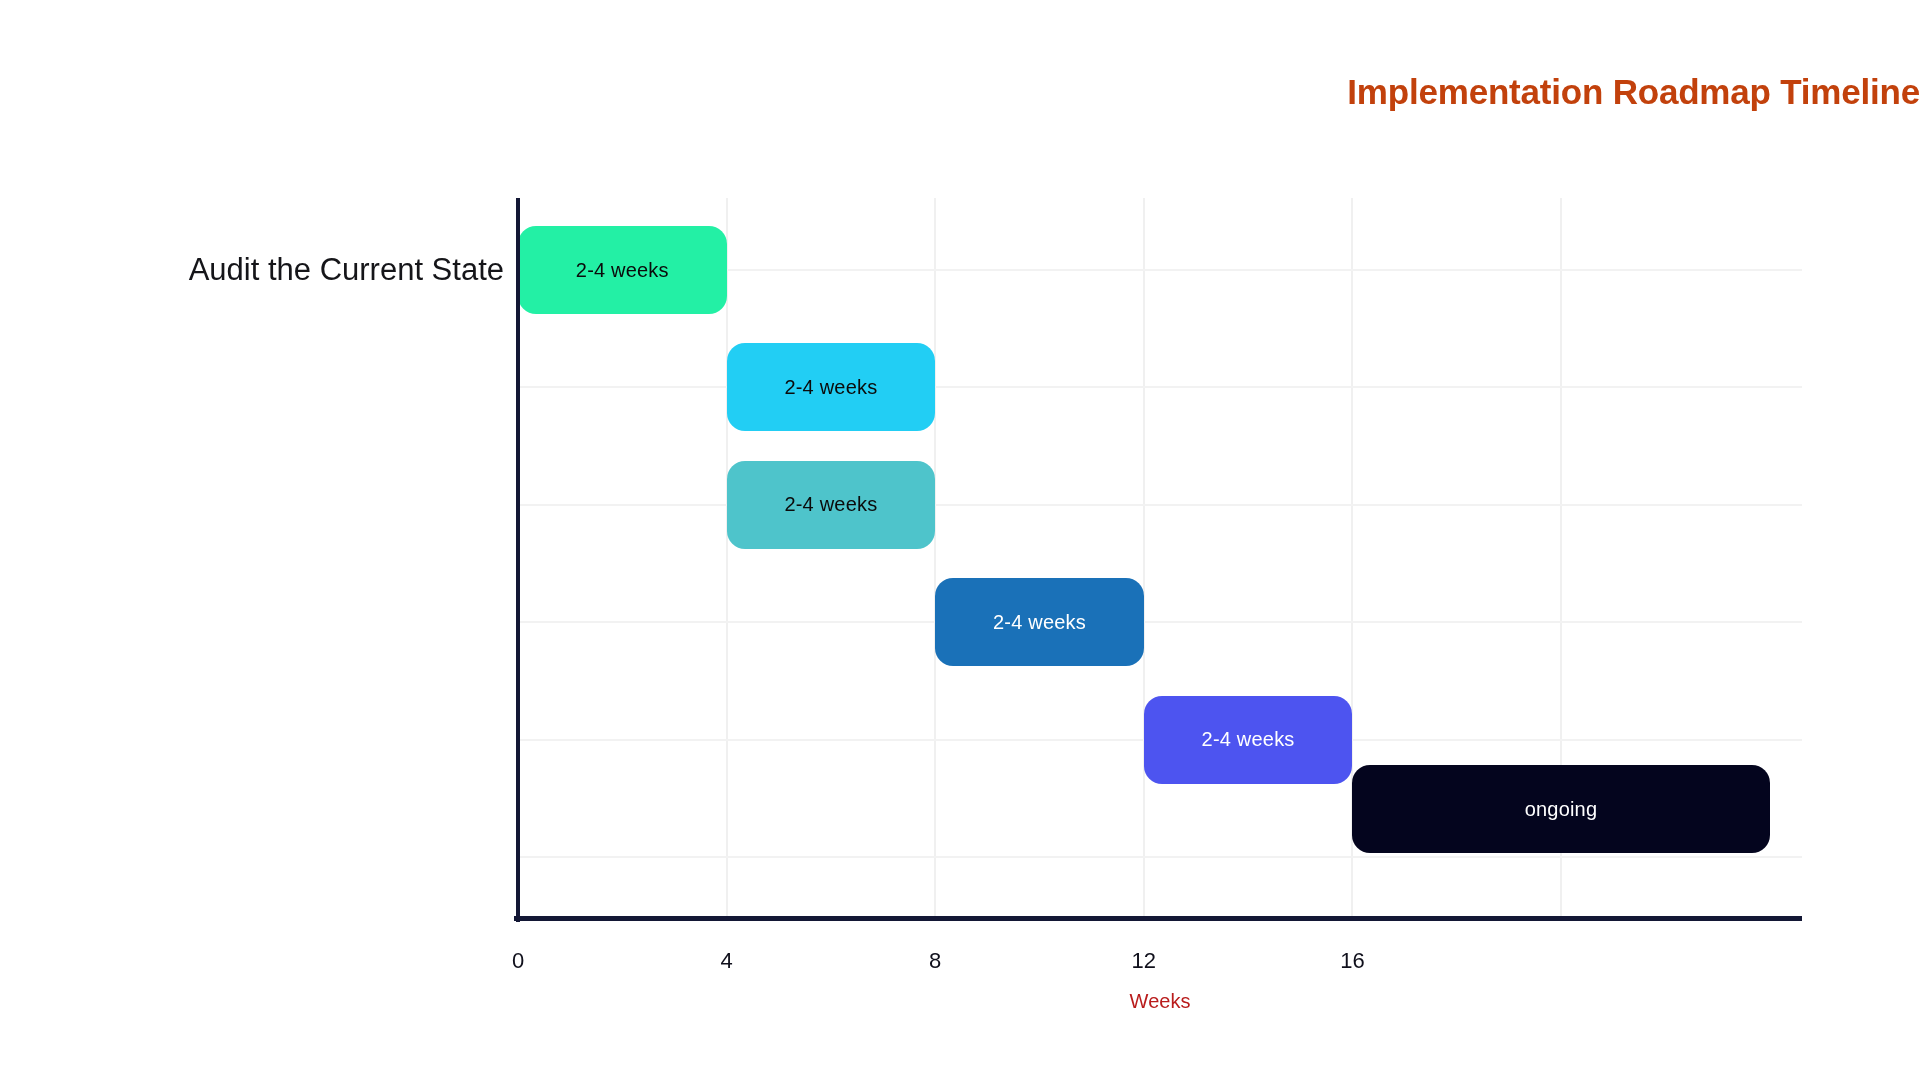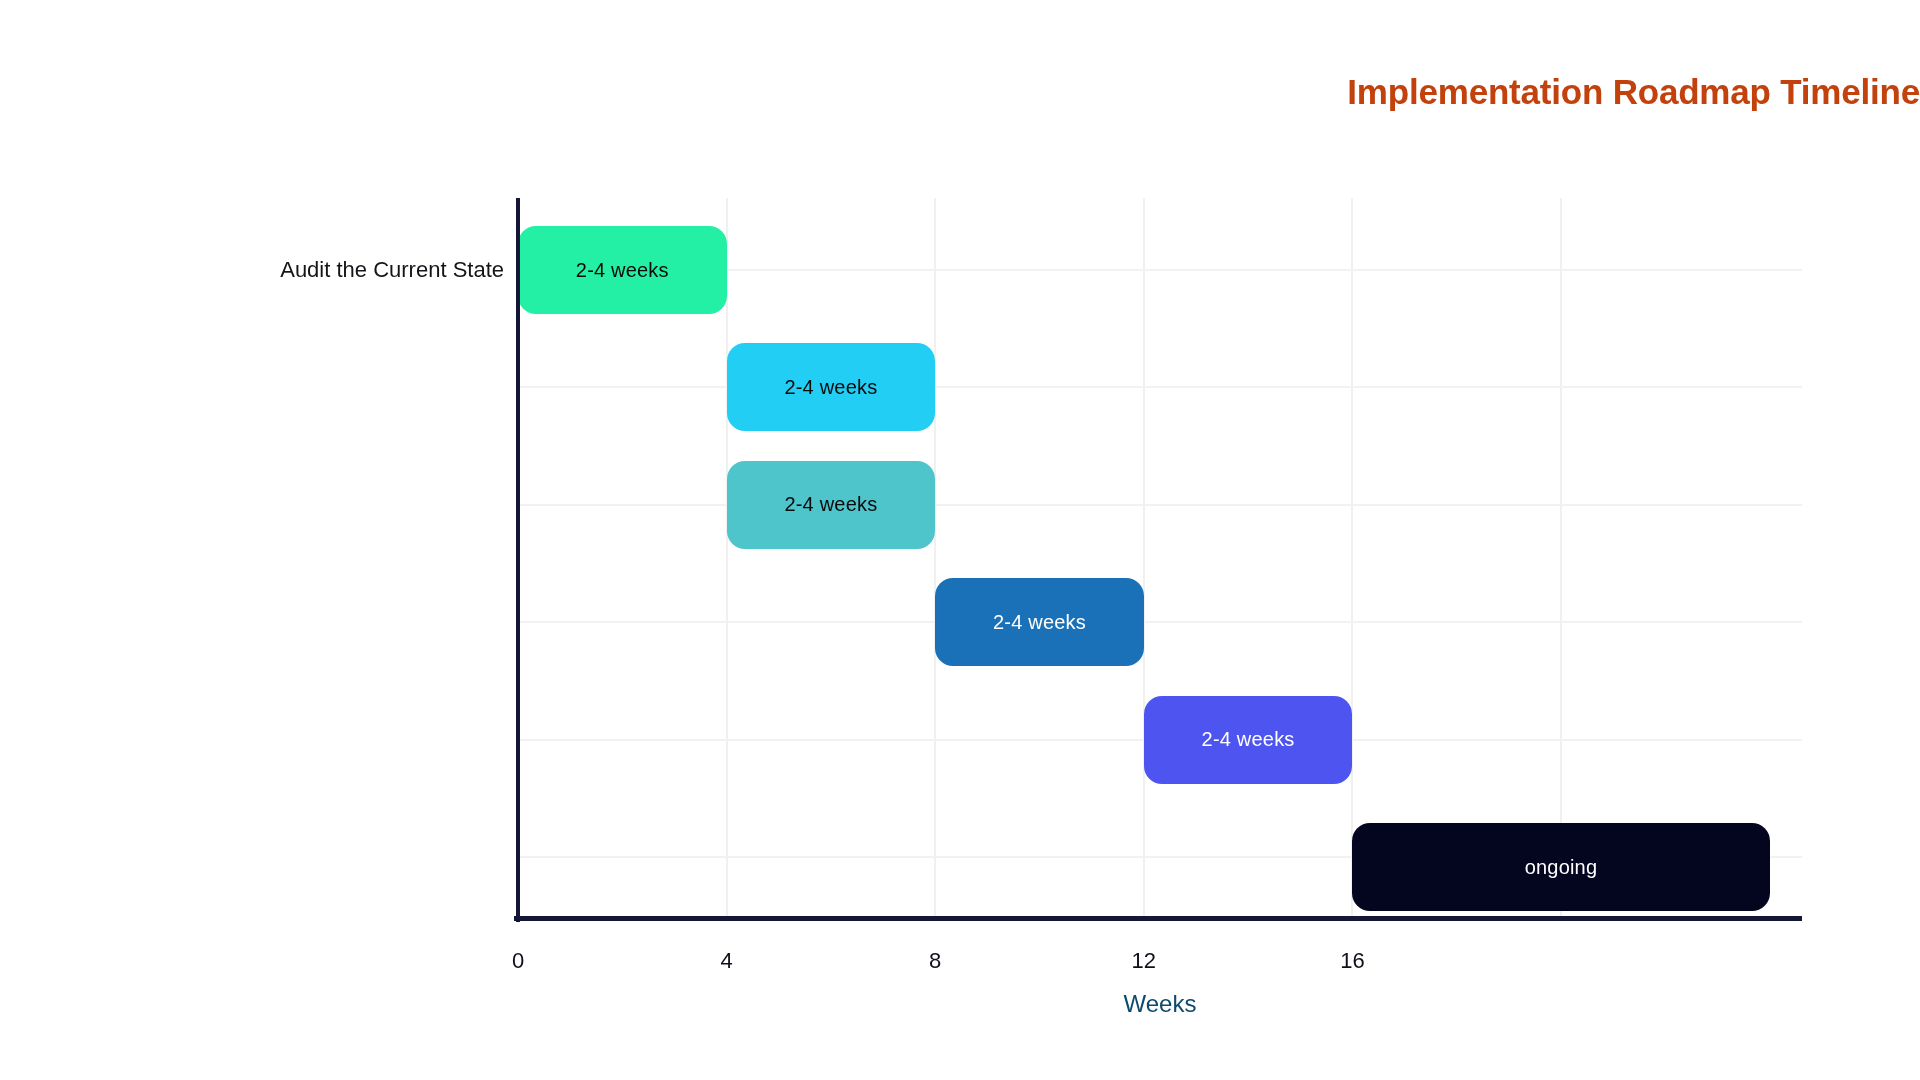--- a/index.html
+++ b/index.html
@@ -21,7 +21,7 @@
   .bar-label{font-size:20px;font-weight:500;letter-spacing:0.2px;}
   .task-label{
     position:absolute;display:flex;align-items:center;justify-content:flex-end;
-    text-align:right;font-size:22px;font-weight:500;color:#151519;line-height:1.38;
+    text-align:right;font-size:31px;font-weight:500;color:#151519;line-height:1.38;
     white-space:pre-line;
   }
   .x-tick{

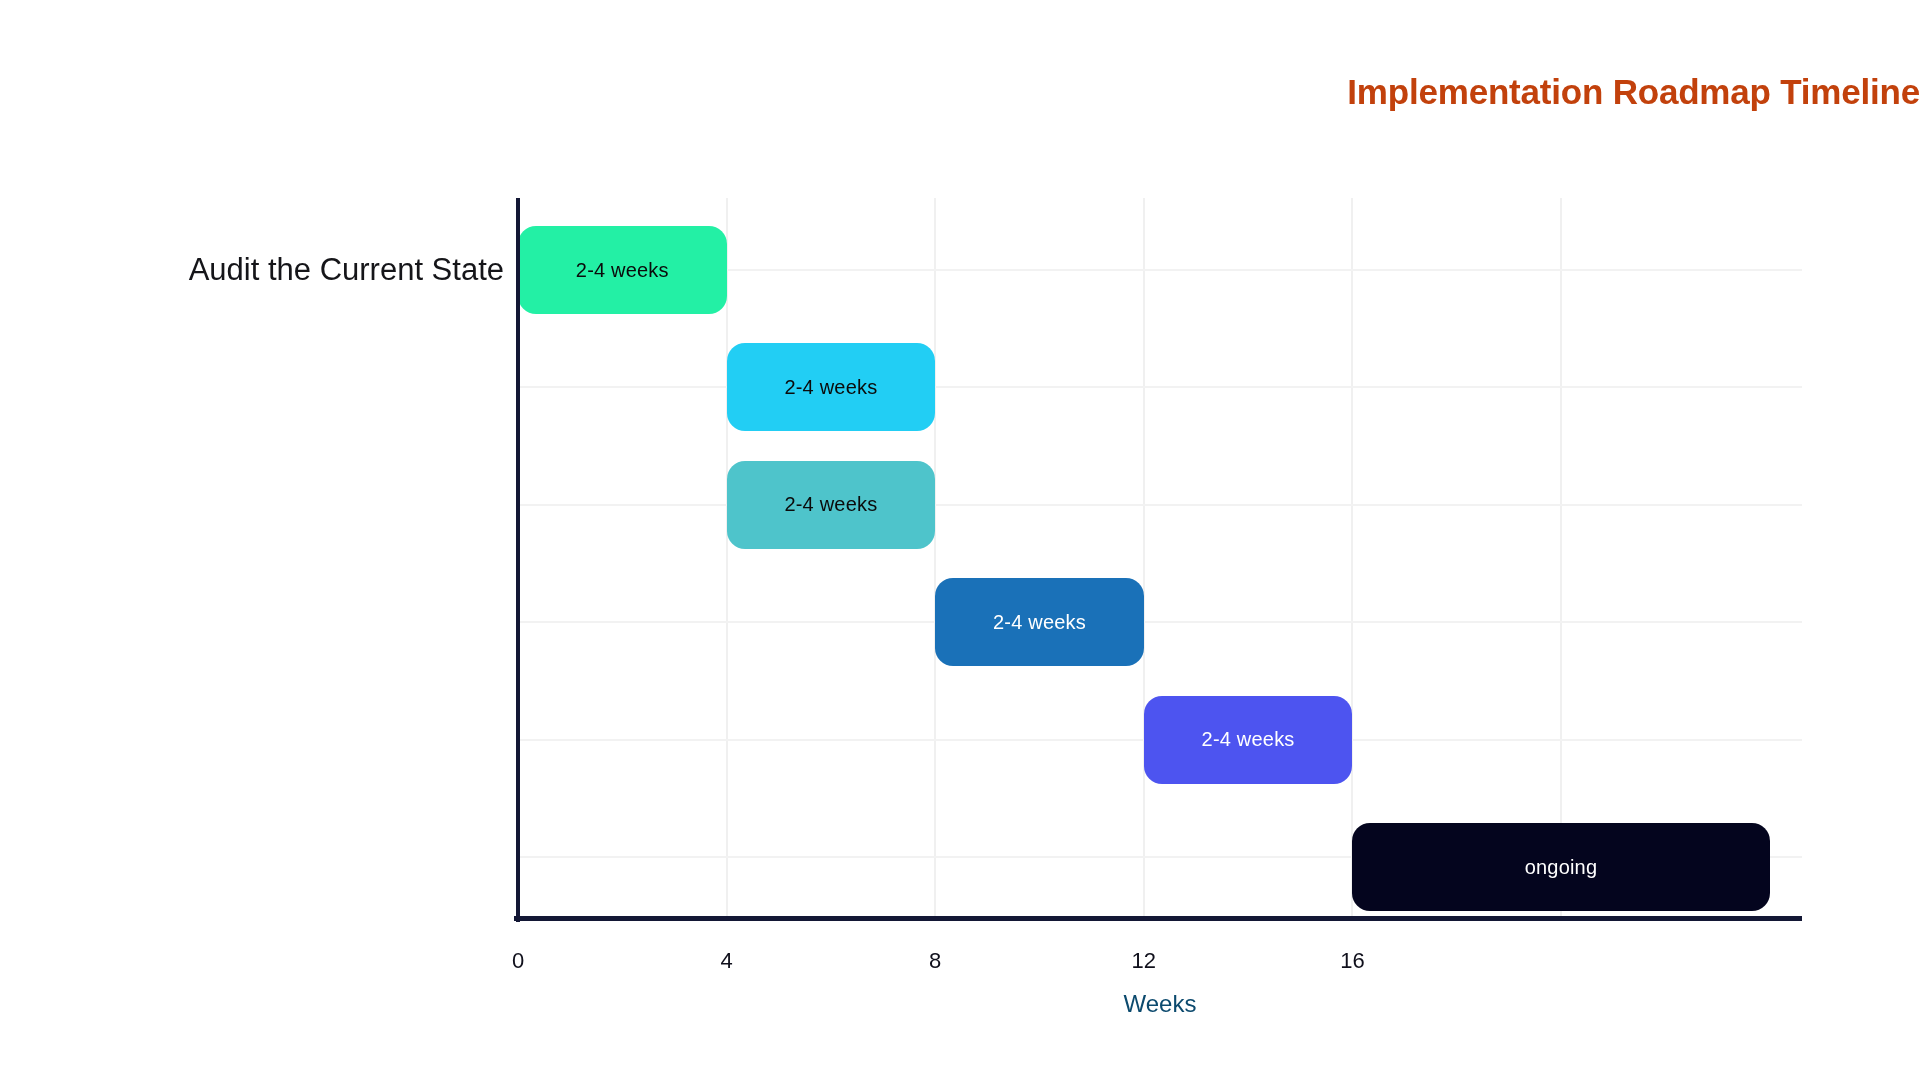--- a/index.html
+++ b/index.html
@@ -64,7 +64,7 @@
     <div class="task-bar" style="left: 1143.8px; top: 695.6px; width: 208.6px; height: 88px; background: rgb(77, 84, 240);">
       <span class="bar-label" style="color: rgb(255, 255, 255);">2-4 weeks</span>
     </div>
-    <div class="task-bar" style="left: 1352.4px; top: 823px; width: 417.2px; height: 88px; background: rgb(4, 5, 30);">
+    <div class="task-bar" style="left: 1352.4px; top: 765px; width: 417.2px; height: 88px; background: rgb(4, 5, 30);">
       <span class="bar-label" style="color: rgb(255, 255, 255);">ongoing</span>
     </div>
     <div class="axis-y" style="left: 516px; top: 198px; width: 4px; height: 724px;"></div>

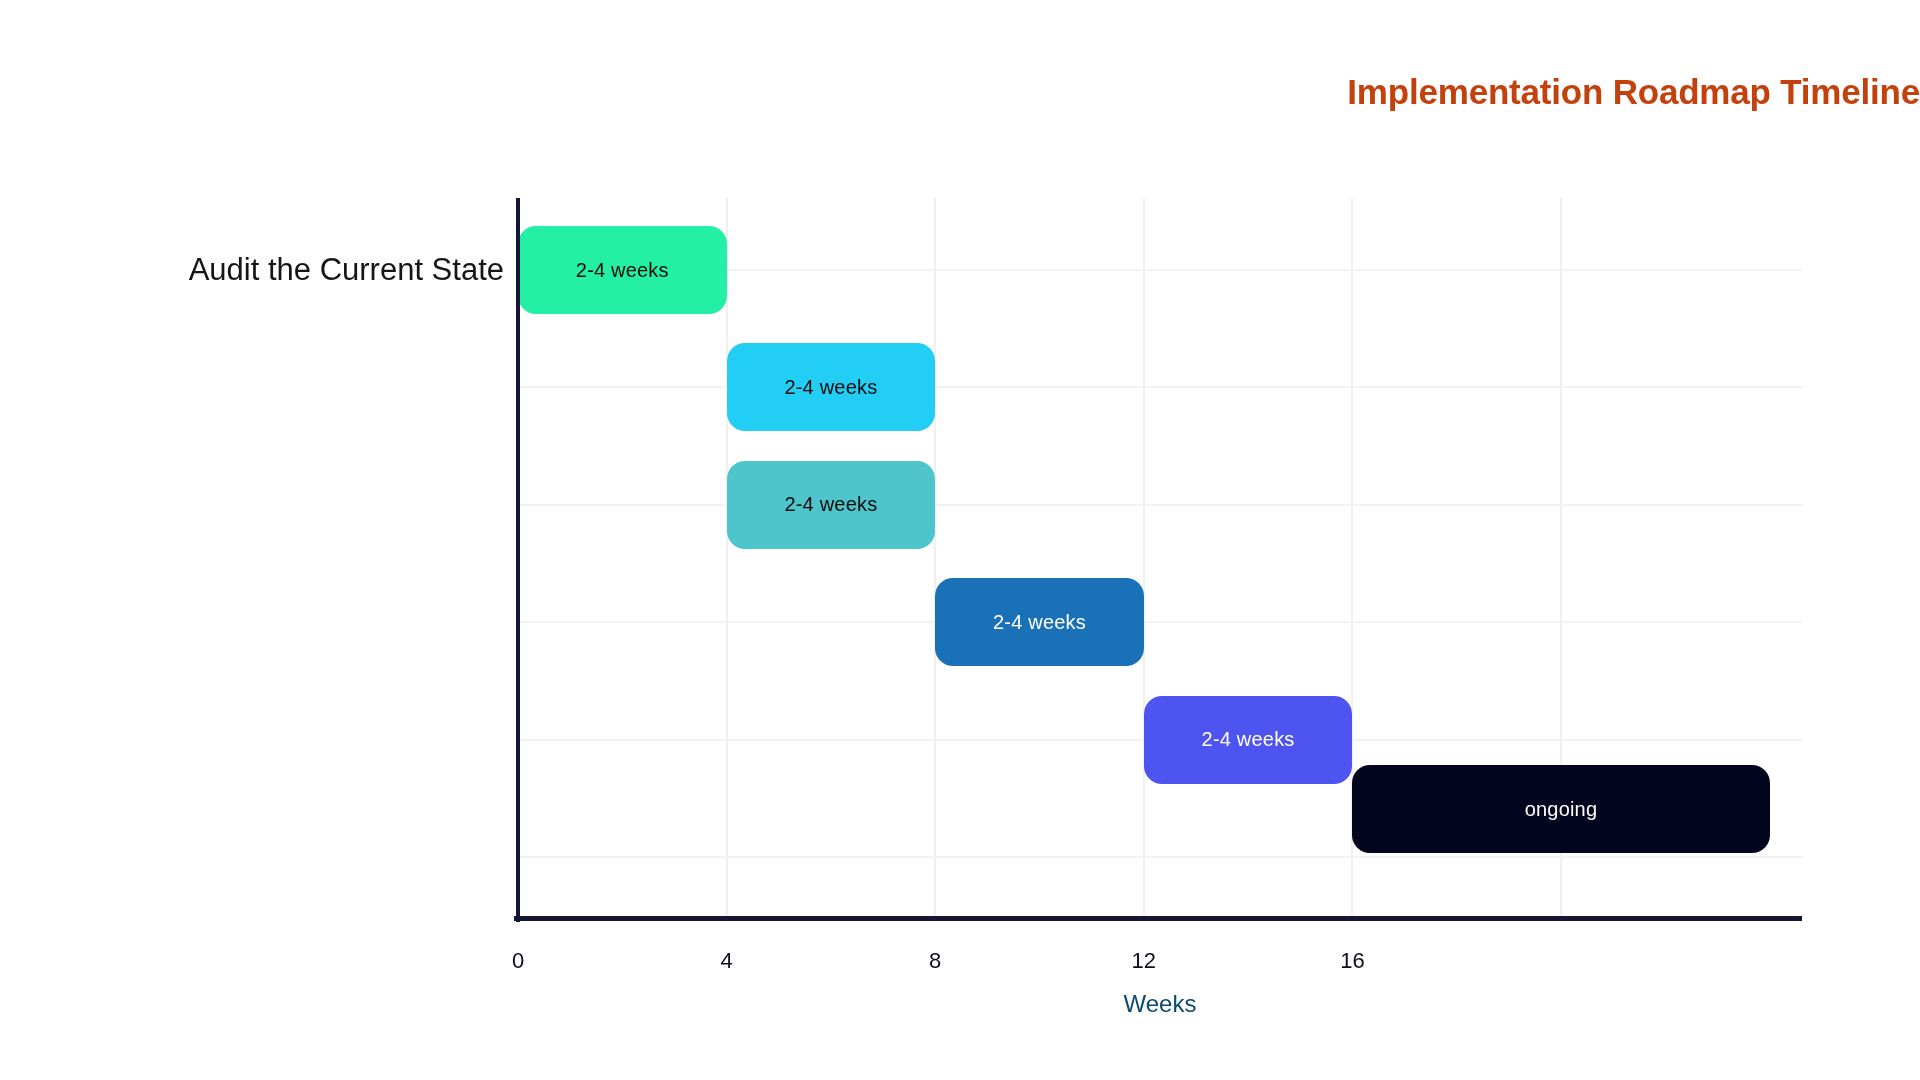--- a/index.html
+++ b/index.html
@@ -28,7 +28,7 @@
     position:absolute;transform:translateX(-50%);font-size:22px;font-weight:500;color:#10101c;
   }
   .x-axis-title{
-    position:absolute;transform:translateX(-50%);font-size:24px;font-weight:500;color:#0c4a6e;
+    position:absolute;transform:translateX(-50%);font-size:20px;font-weight:500;color:#b91c1c;
   }
 </style>
 </head>

